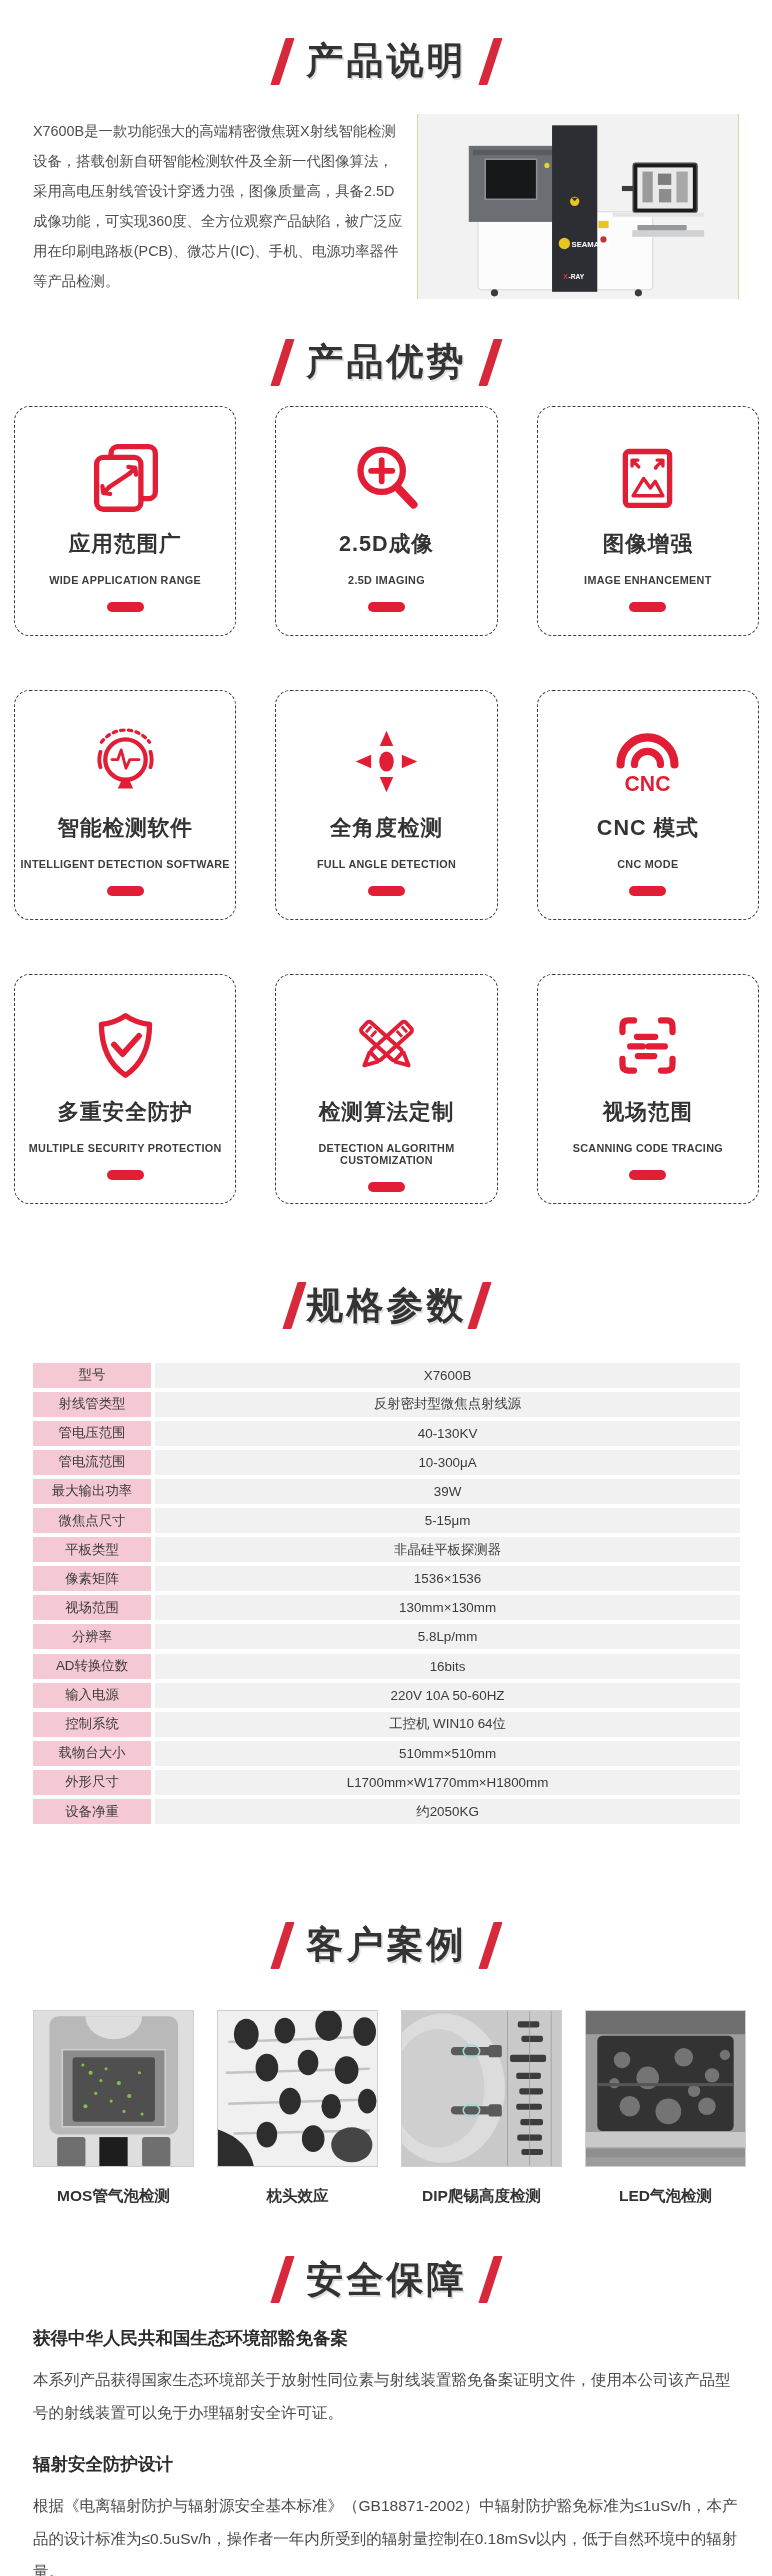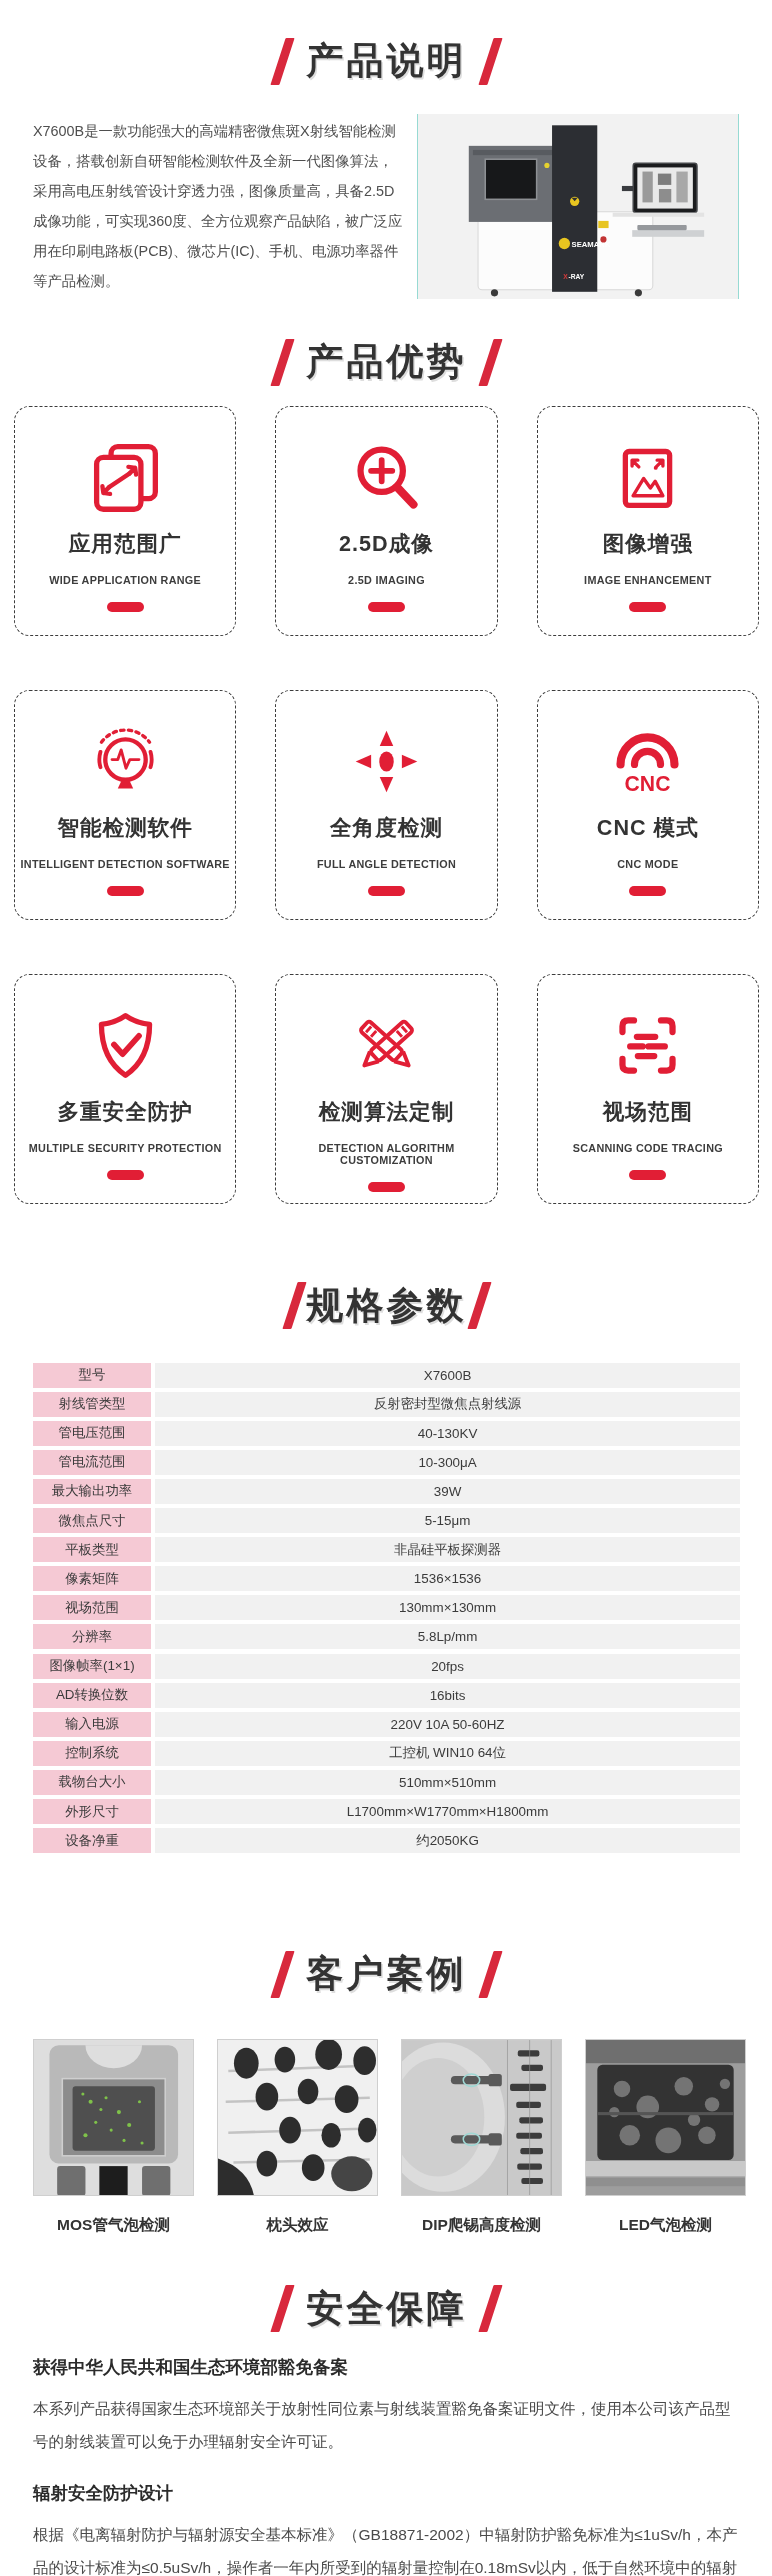--- a/index.html
+++ b/index.html
@@ -14,7 +14,7 @@
   
   .desc-wrap{display:flex;padding:0 33px;margin-top:31px;}
   .desc-text{width:371px;font-size:14.4px;line-height:30px;color:#4f4f4f;padding-top:2.1px;}
-  .desc-img{margin-left:13px;width:322px;height:185px;background:#14b8a6;}
+  .desc-img{margin-left:13px;width:322px;height:185px;background:#84cc16;}
   
   .adv-title{margin-top:41px;}
   .cards{display:grid;grid-template-columns:repeat(3,1fr);column-gap:39px;row-gap:54px;

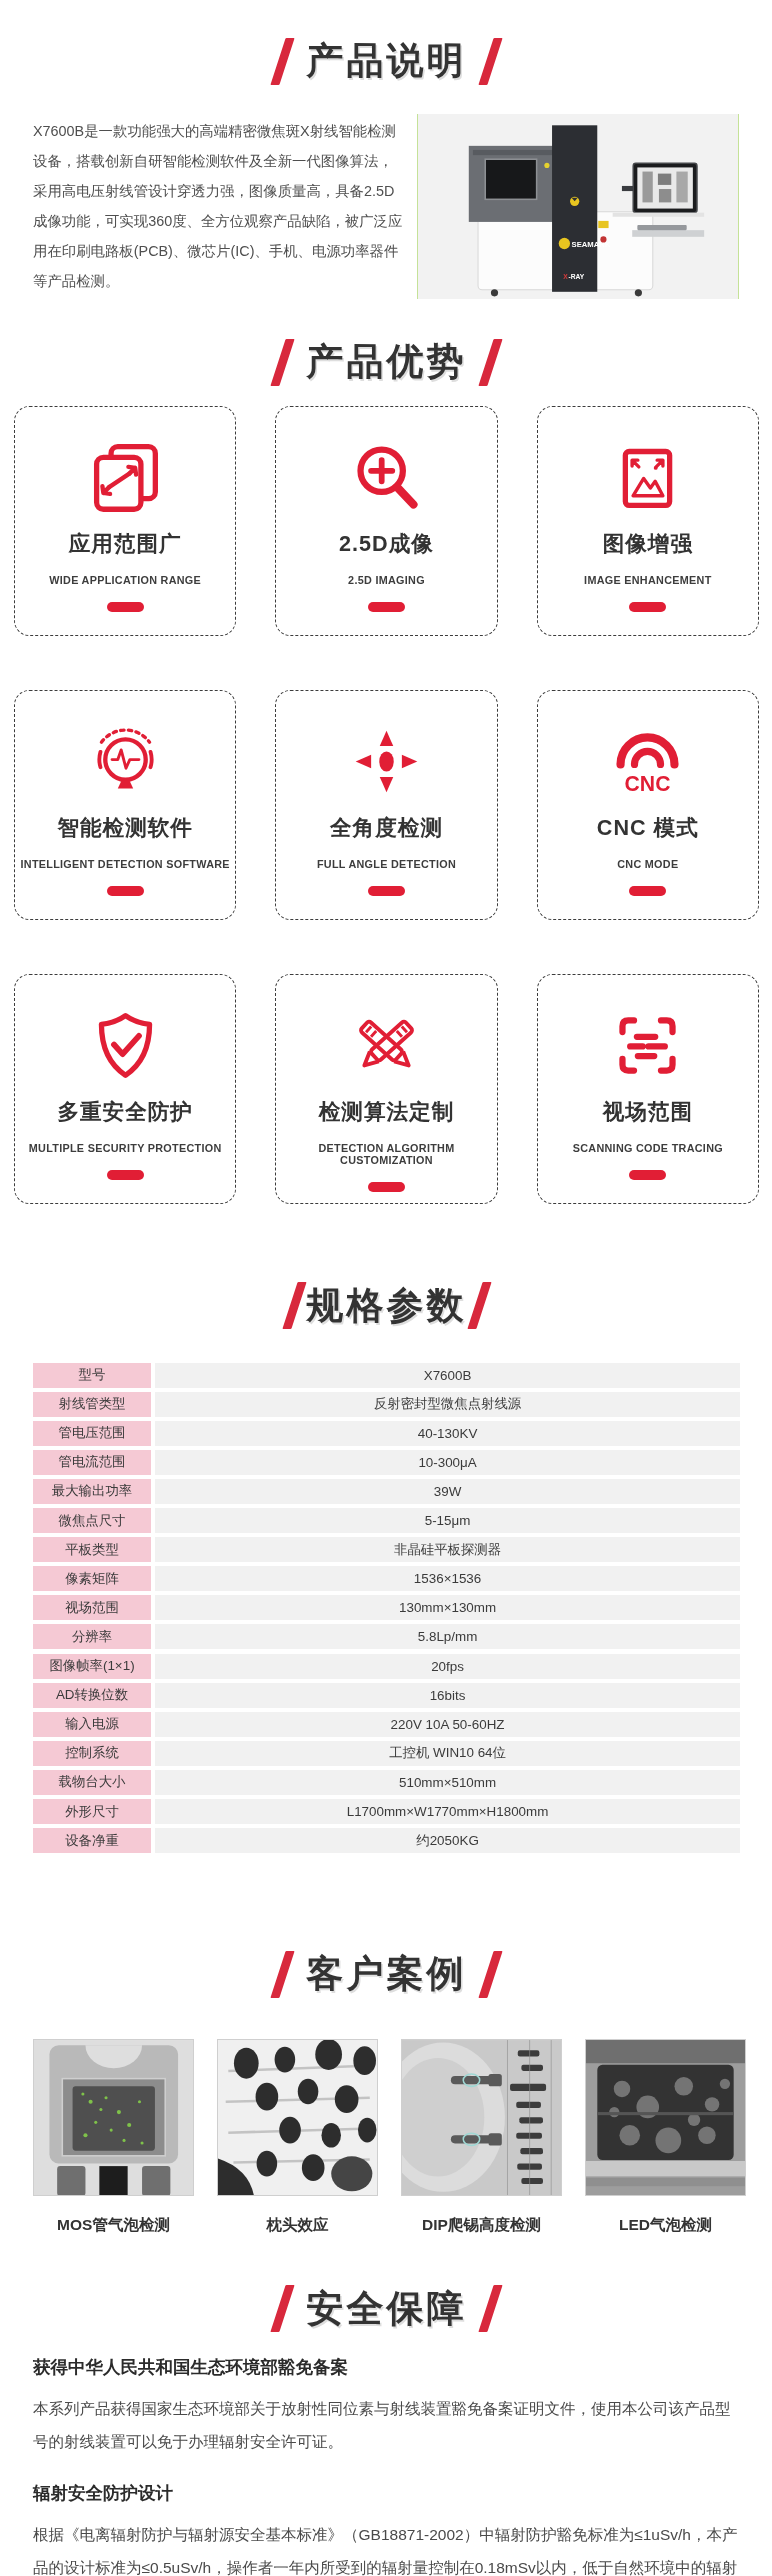--- a/index.html
+++ b/index.html
@@ -286,10 +286,6 @@
         <div class="scell-v">5.8Lp/mm</div>
       </div>
     <div class="srow">
-        <div class="scell-l">图像帧率(1×1)</div>
-        <div class="scell-v">20fps</div>
-      </div>
-    <div class="srow">
         <div class="scell-l">AD转换位数</div>
         <div class="scell-v">16bits</div>
       </div>

